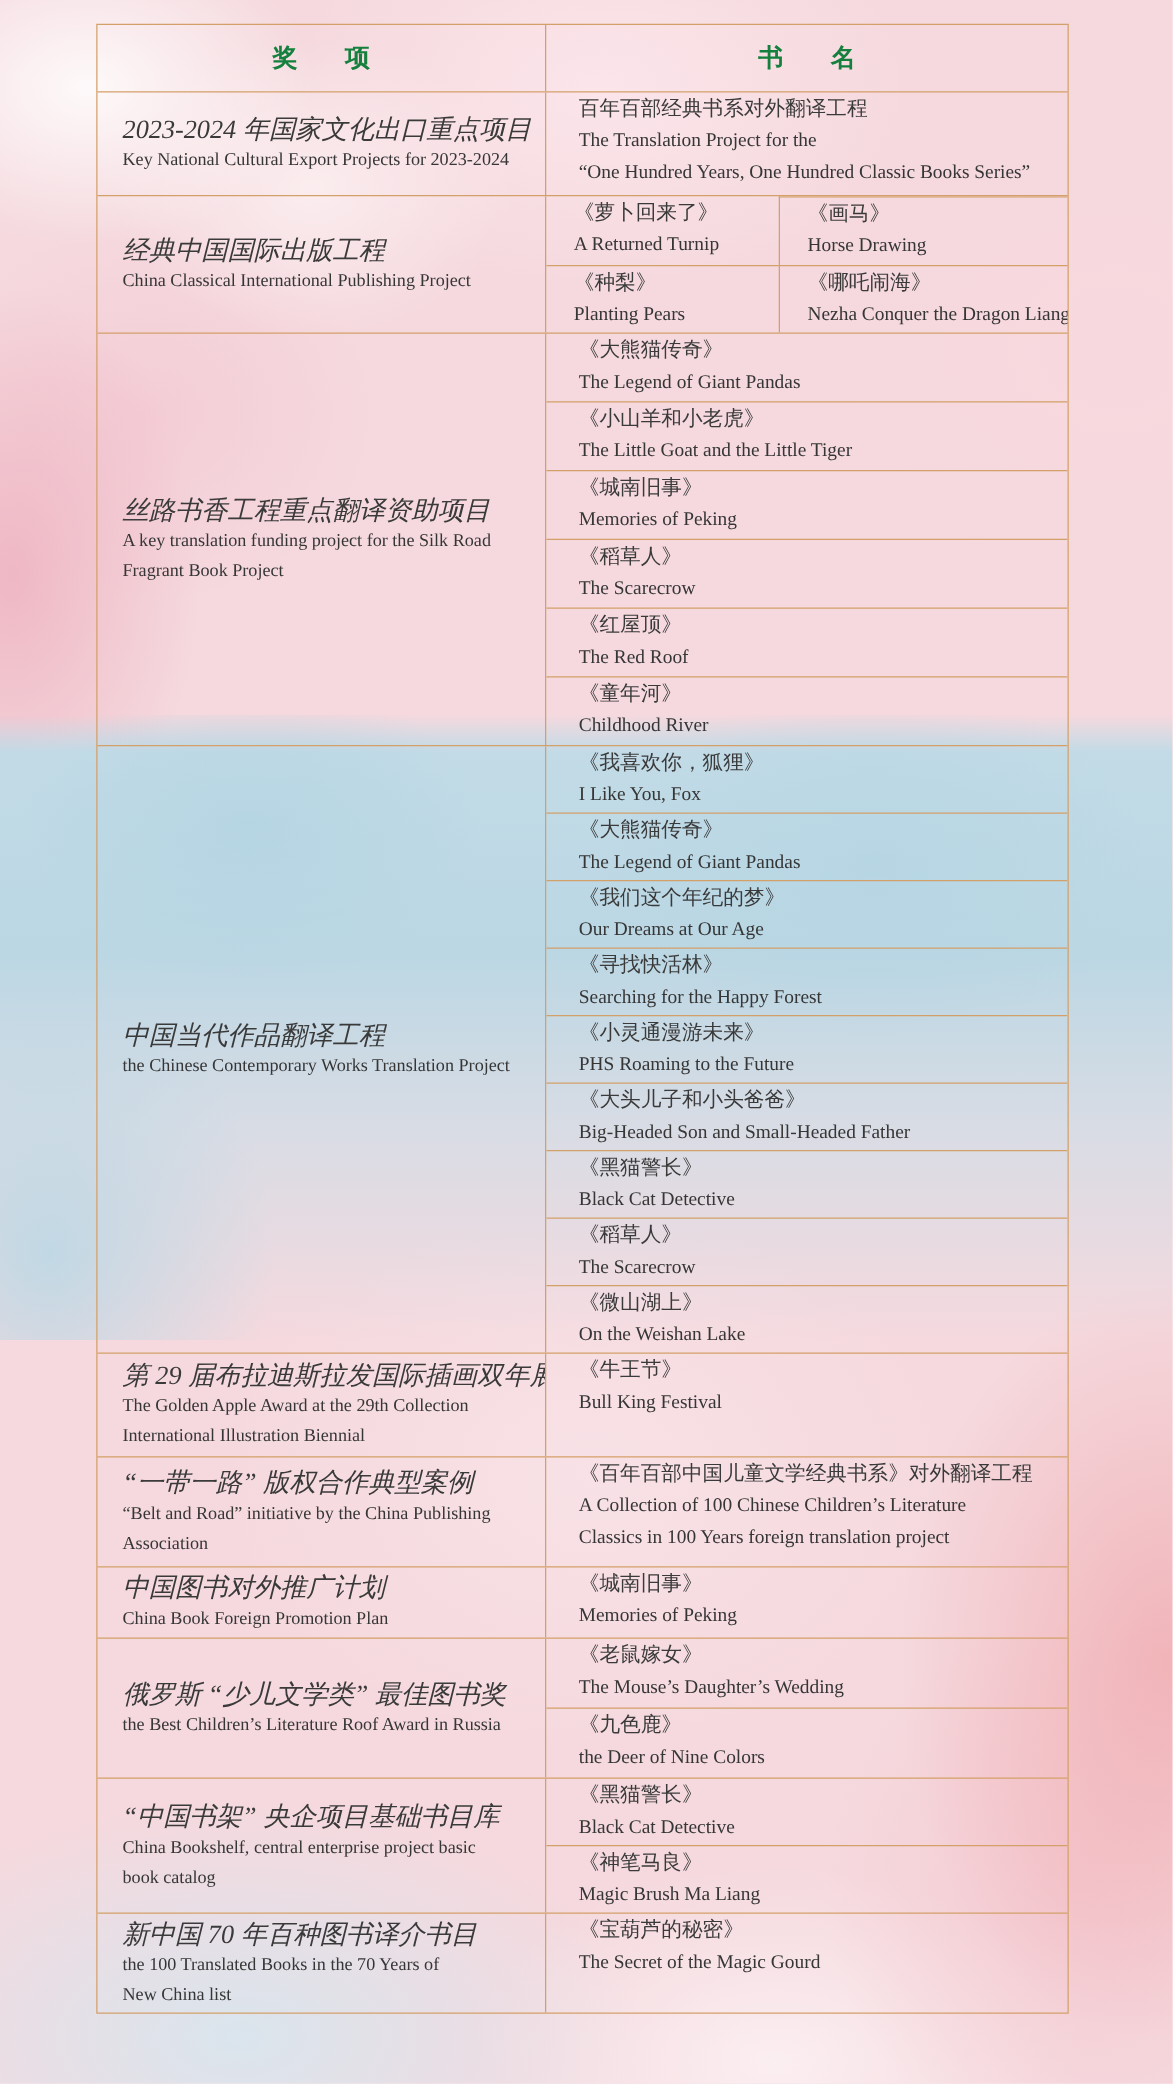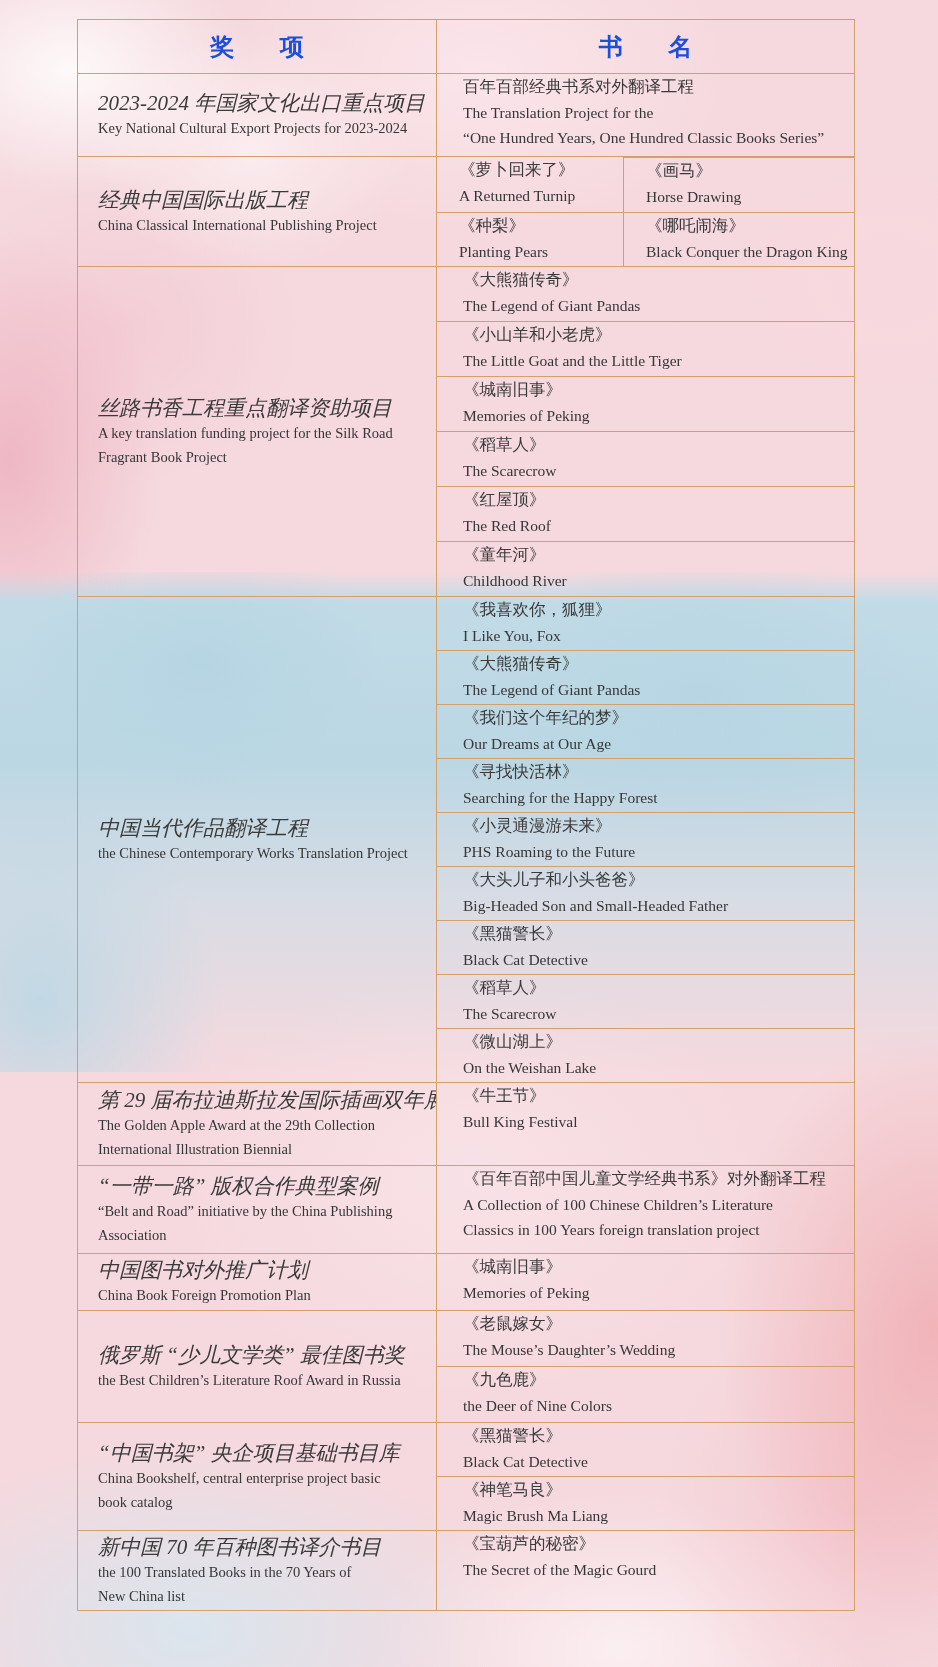--- a/index.html
+++ b/index.html
@@ -57,7 +57,7 @@
   .award .en{font-size:14.5px;line-height:24px;}
 
   .hdr{height:53px;display:flex;align-items:center;justify-content:center;
-       font-weight:bold;font-size:24px;color:#1d4ed8;
+       font-weight:bold;font-size:20px;color:#15803d;
        letter-spacing:1.9em;padding-left:1.9em;}
   .hdr.award{padding-right:0;flex-direction:row;}
 </style>

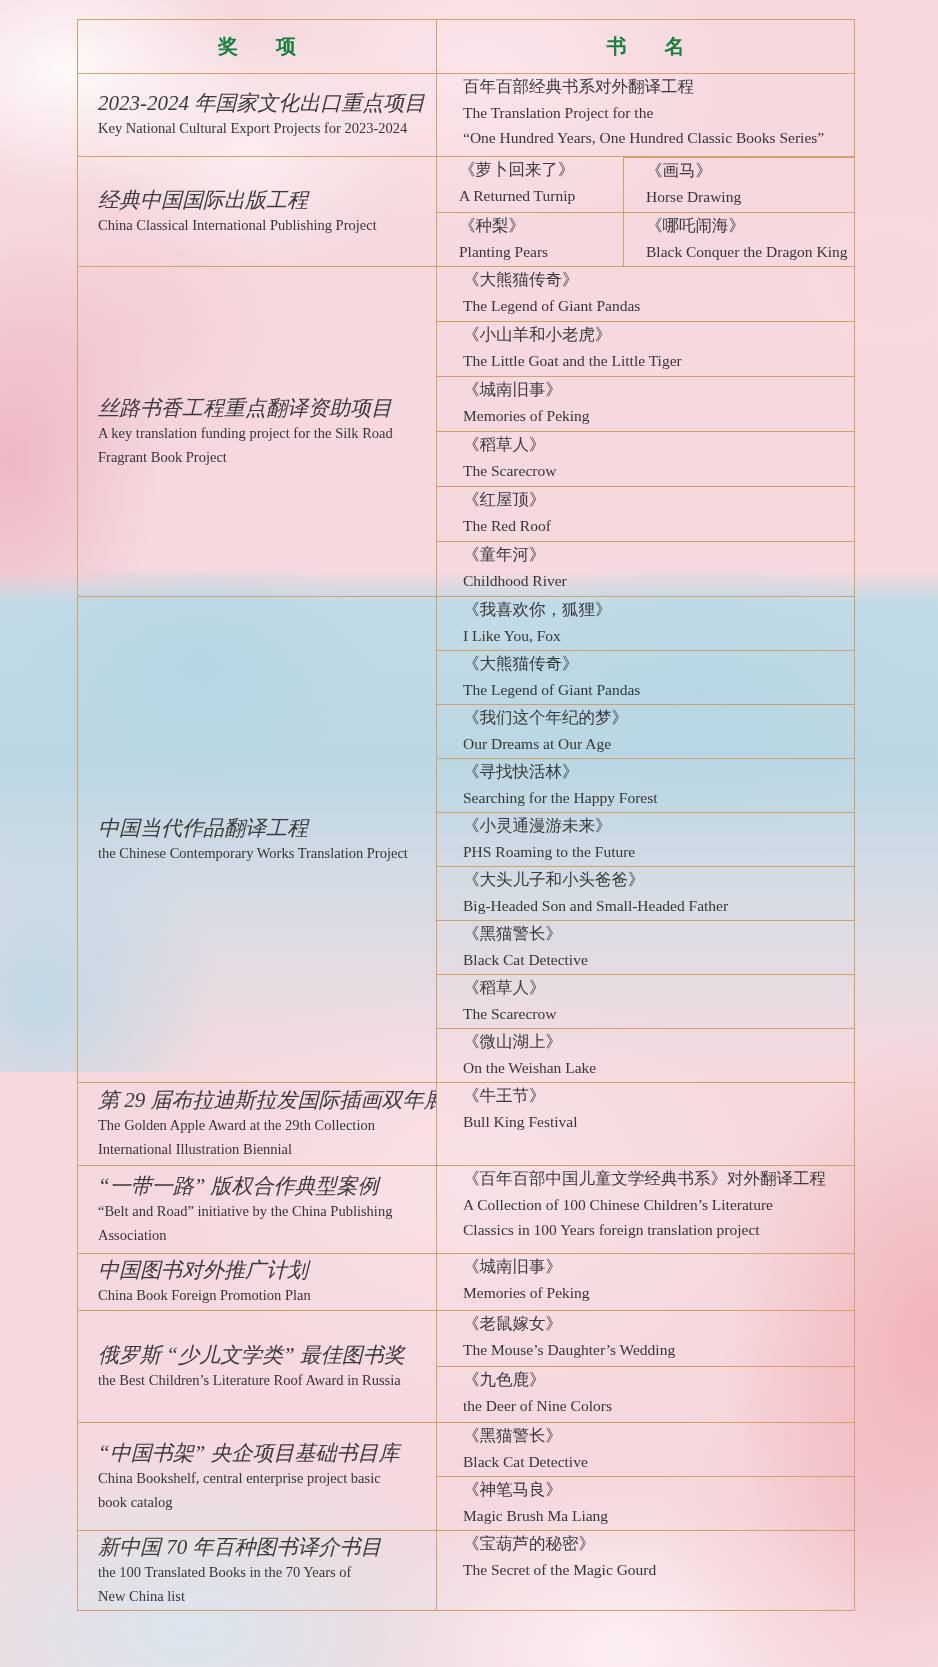--- a/index.html
+++ b/index.html
@@ -108,7 +108,7 @@
         </div>
         <div class="book gb-r gb-b">
           <div class="zh">《哪吒闹海》</div>
-          <div class="en">Black Conquer the Dragon King</div>
+          <div class="en">Nezha Conquer the Dragon Liang</div>
         </div>
       </div>
     </div>

